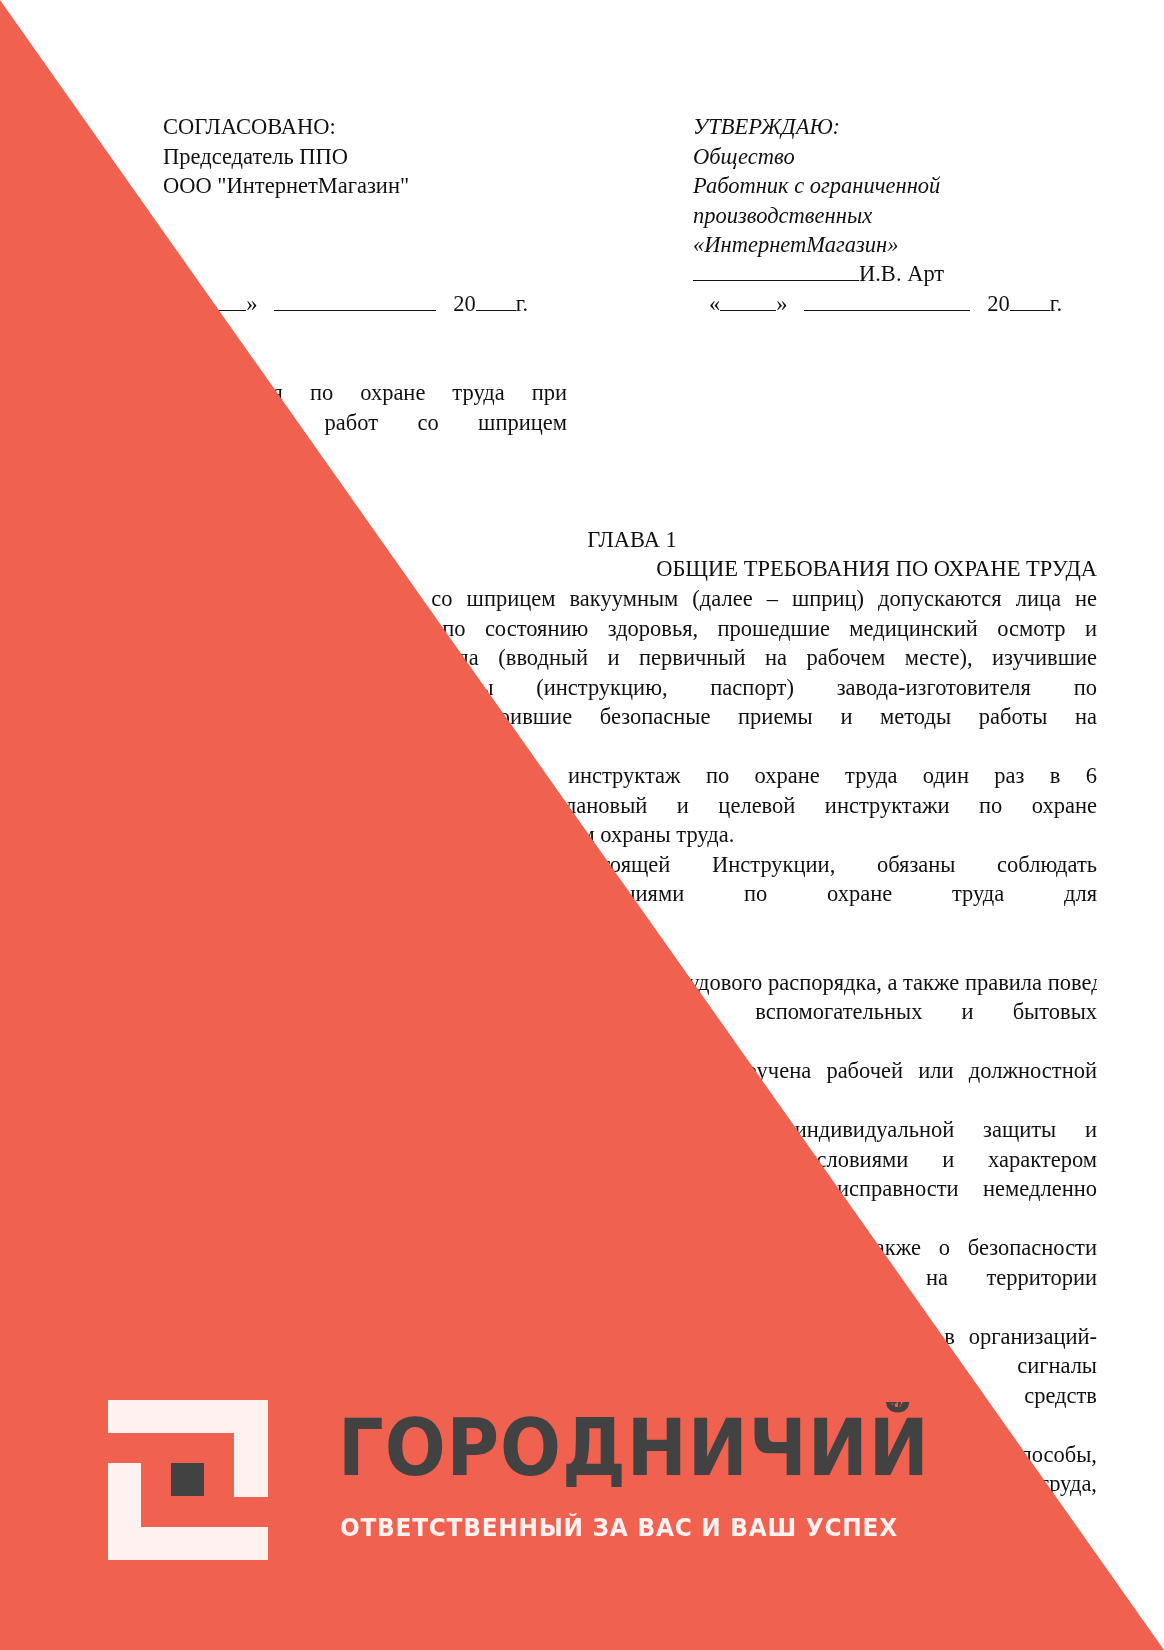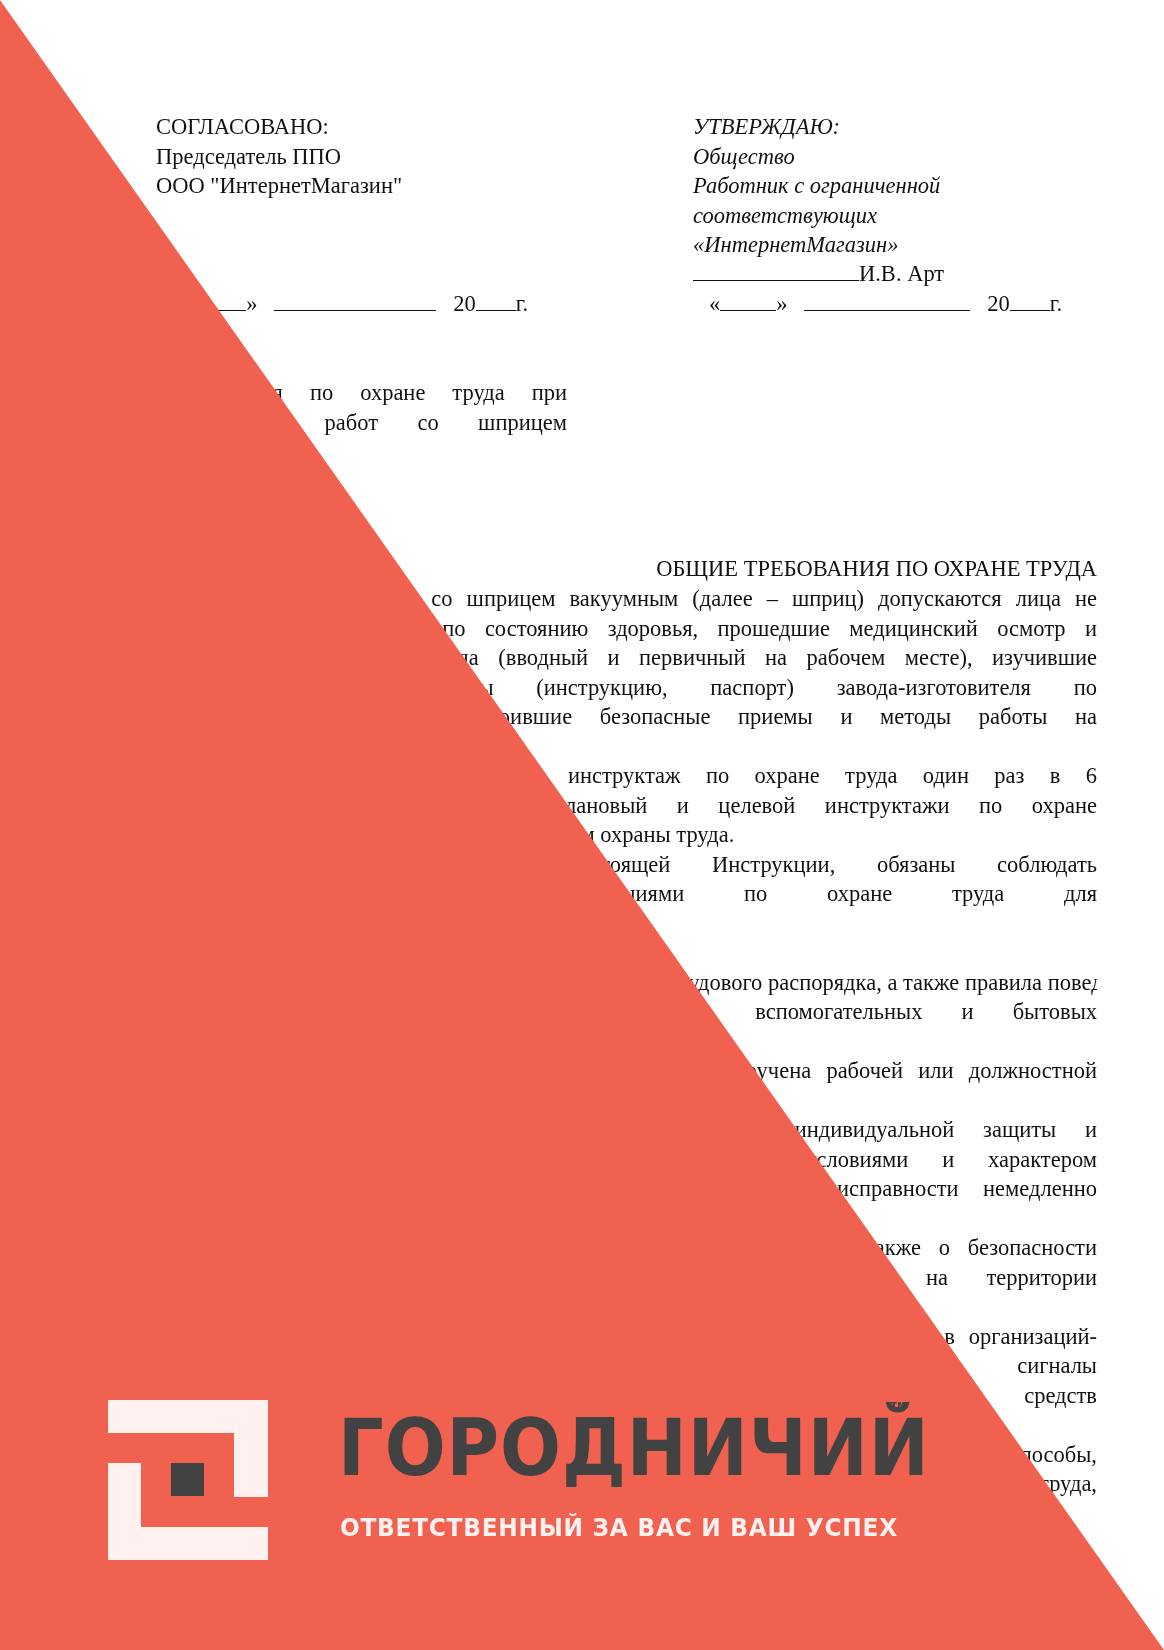--- a/index.html
+++ b/index.html
@@ -53,7 +53,7 @@
 
 <div class="page">
 
-  <div class="block" style="left:156px; top:112px;">
+  <div class="block" style="left:163px; top:112px;">
     <div>СОГЛАСОВАНО:</div>
     <div>Председатель ППО</div>
     <div>ООО "ИнтернетМагазин"</div>

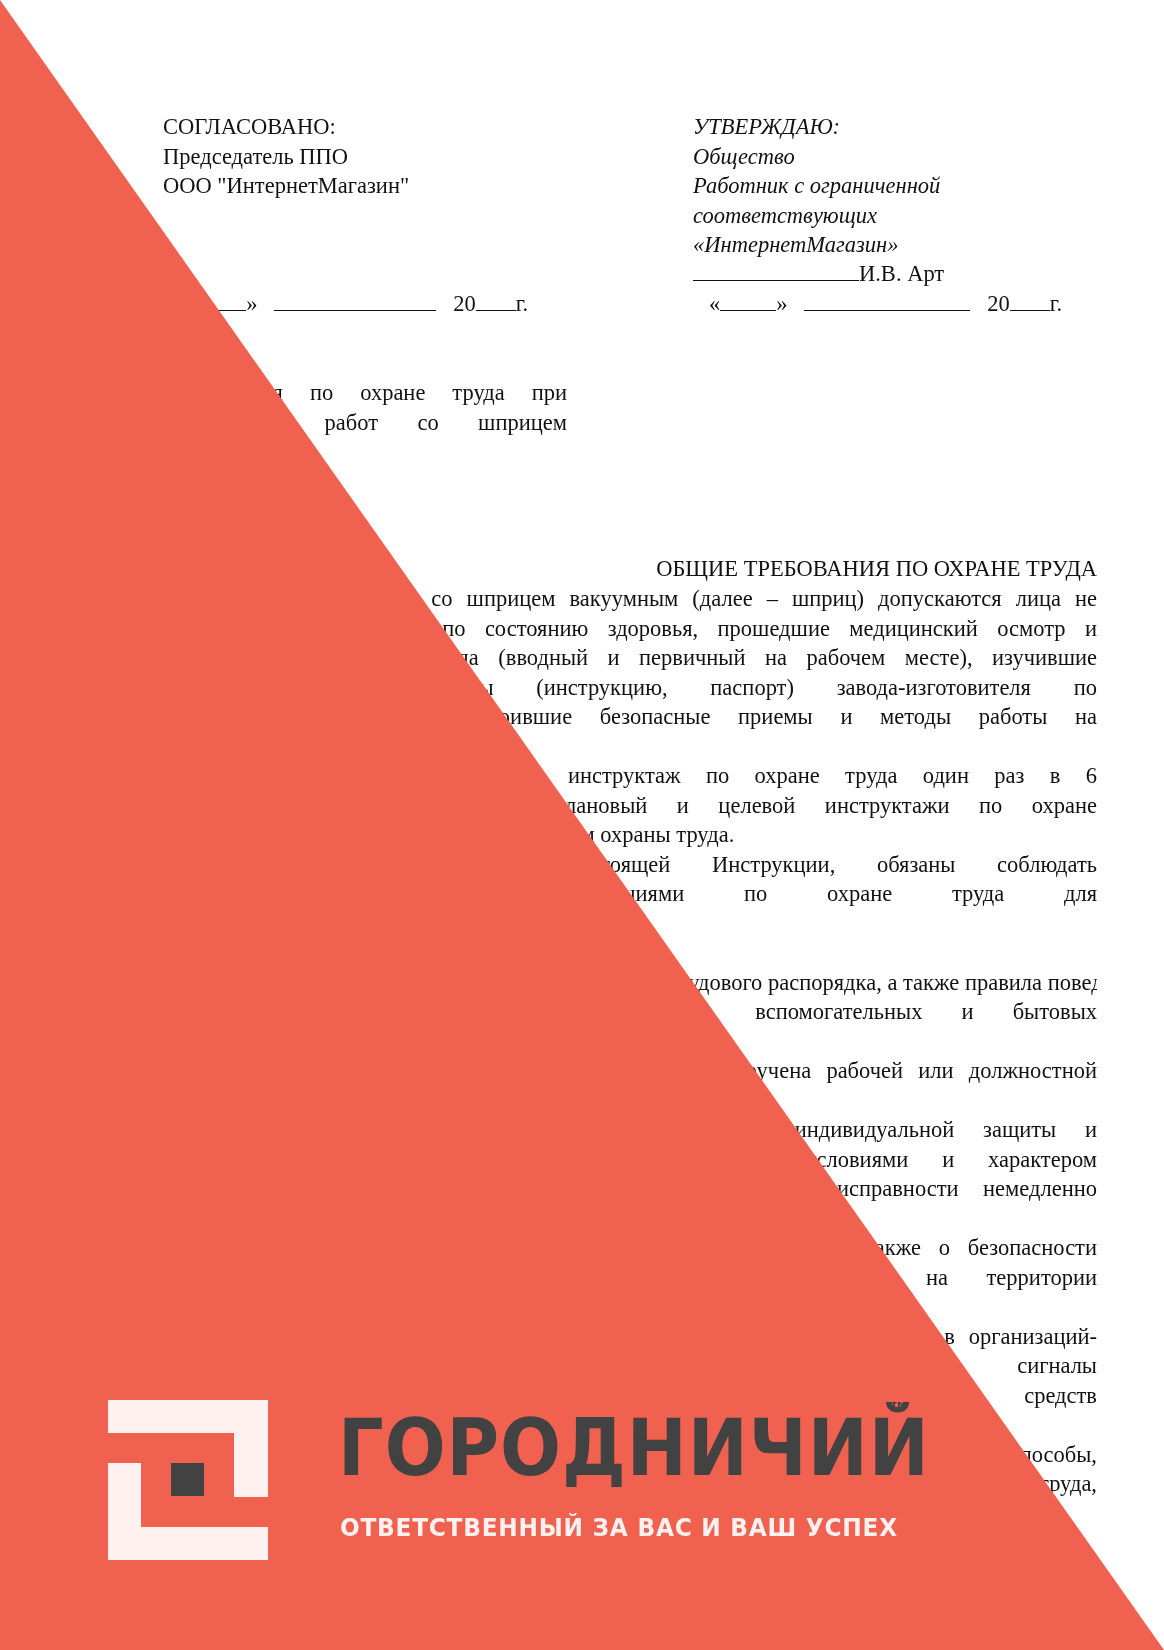--- a/index.html
+++ b/index.html
@@ -66,7 +66,7 @@
     <div>УТВЕРЖДАЮ:</div>
     <div>Общество</div>
     <div>Работник с ограниченной</div>
-    <div>соответствующих</div>
+    <div>производственных</div>
     <div>«ИнтернетМагазин»</div>
   </div>
   <div class="txt" style="left:693px; top:259px;">

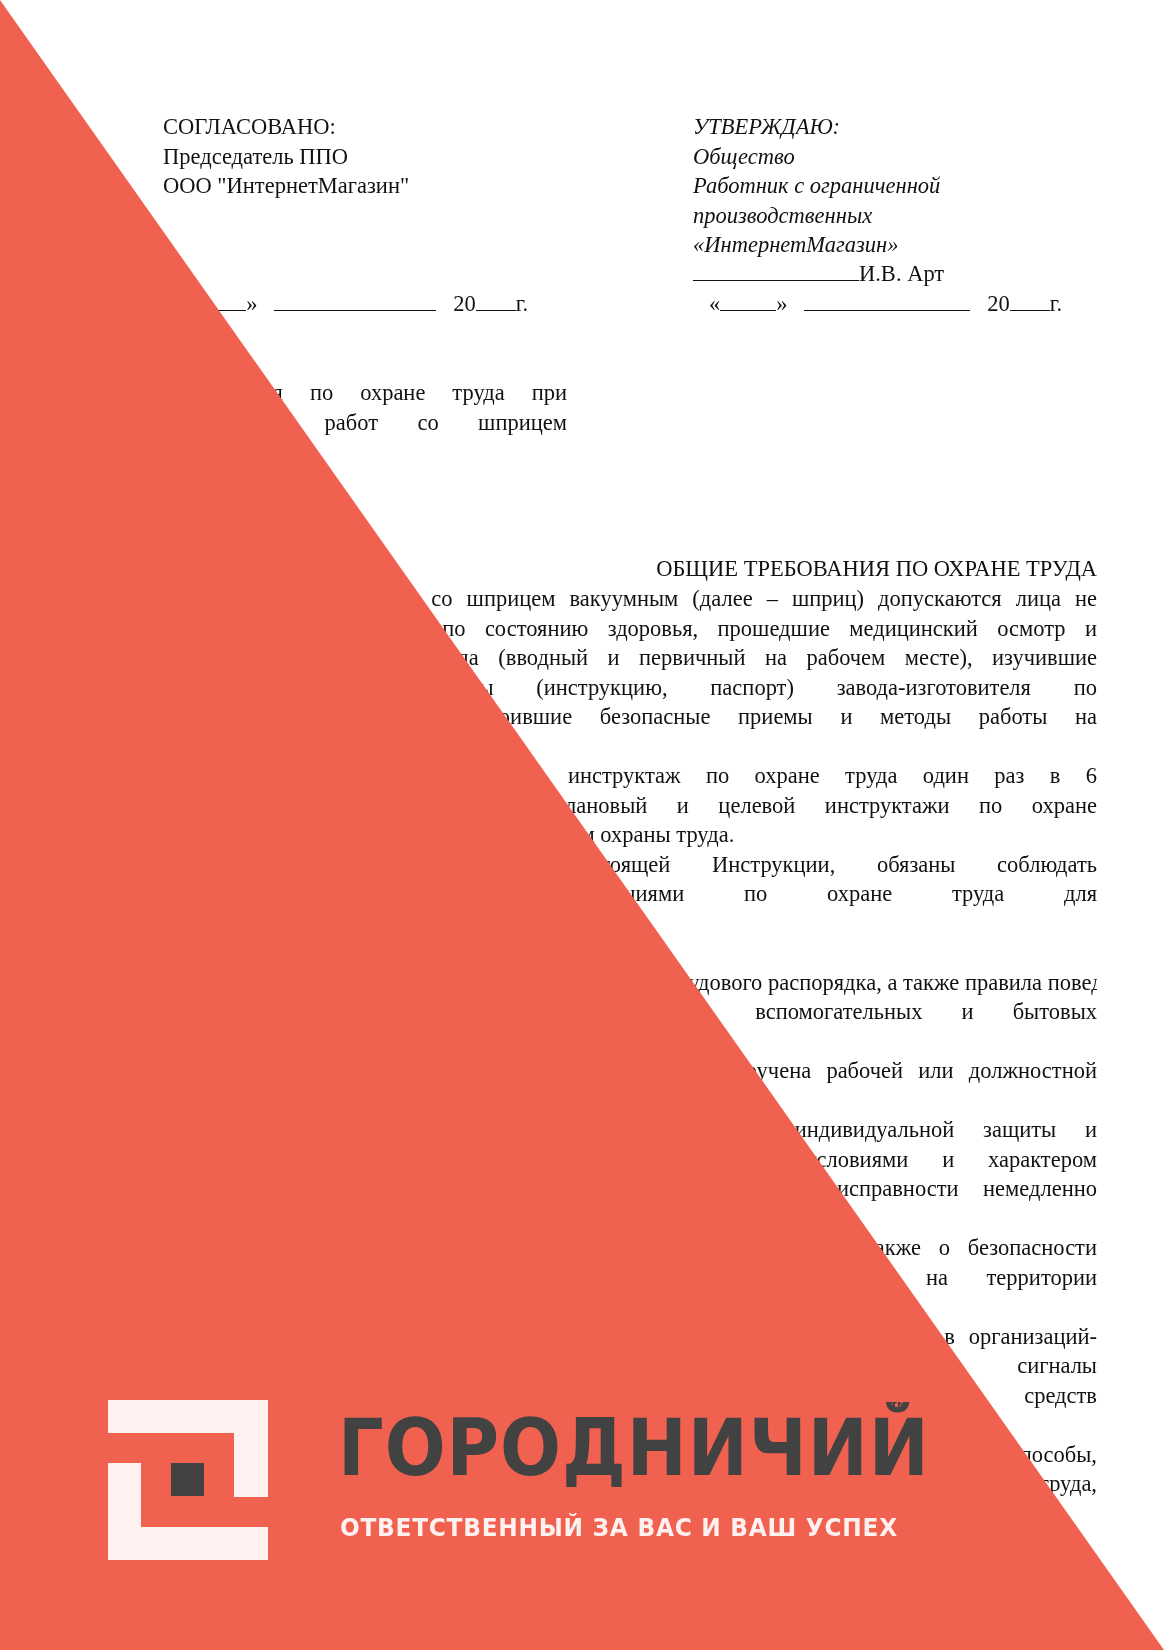--- a/index.html
+++ b/index.html
@@ -82,6 +82,7 @@
     <span class="ln last">вакуумным</span>
   </div>
 
+  <div class="center" style="top:525px;">ГЛАВА 1</div>
   <div class="center" style="top:554px;text-align:right;">ОБЩИЕ ТРЕБОВАНИЯ ПО ОХРАНЕ ТРУДА</div>
 
   <div class="just" style="top:584px;">

